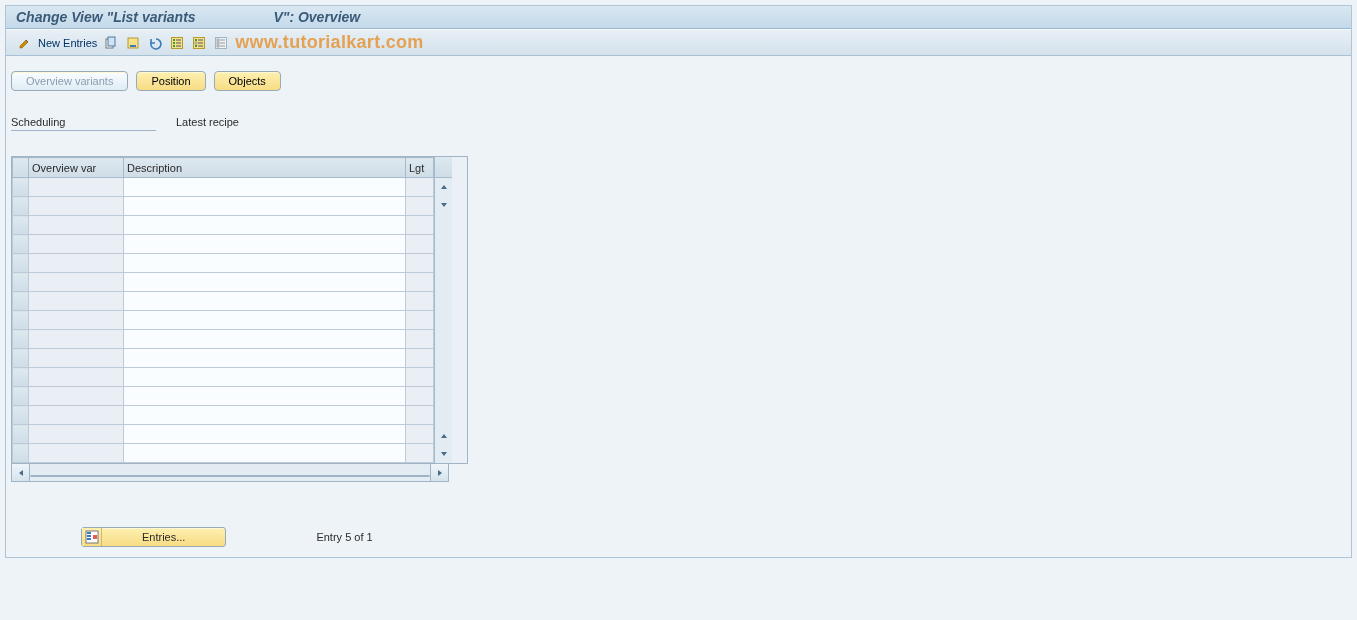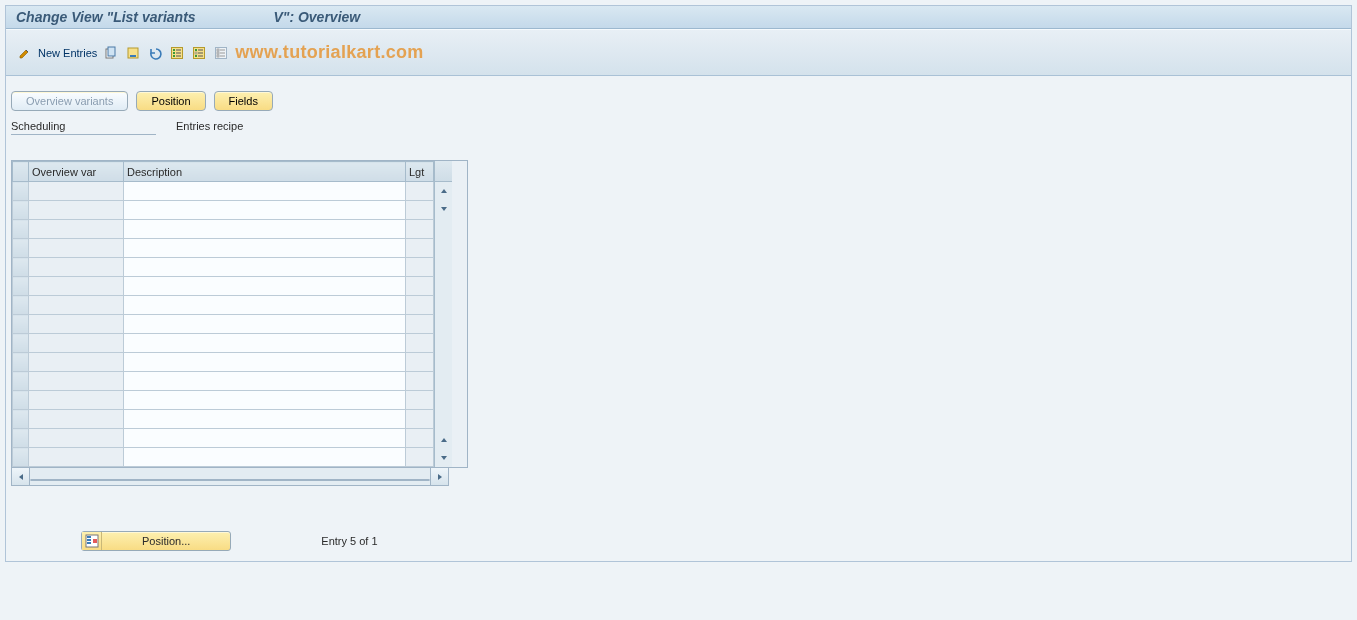--- a/index.html
+++ b/index.html
@@ -7,7 +7,7 @@
     .outer { border: 1px solid #b0c4d8; margin: 5px; background: #eef3f7; }
     .title-bar { background: linear-gradient(to bottom, #d9e8f2 0%, #c4d9ea 100%); border-bottom: 1px solid #9cb8cf; padding: 3px 10px; }
     .title-bar span { font-size: 14px; font-weight: bold; font-style: italic; color: #3a5a78; white-space: pre; }
-    .toolbar { background: linear-gradient(to bottom, #e8eff5 0%, #d4e2ec 100%); border-top: 1px solid #f5fafd; border-bottom: 1px solid #a9c1d6; padding: 12px 10px; display: flex; align-items: center; gap: 6px; }
+    .toolbar { background: linear-gradient(to bottom, #e8eff5 0%, #d4e2ec 100%); border-top: 1px solid #f5fafd; border-bottom: 1px solid #a9c1d6; padding: 2px 10px; display: flex; align-items: center; gap: 6px; }
     .toolbar-link { color: #003366; cursor: pointer; font-size: 11px; }
     .icon { width: 16px; height: 16px; display: inline-flex; align-items: center; justify-content: center; cursor: pointer; }
     .icon svg { display: block; }

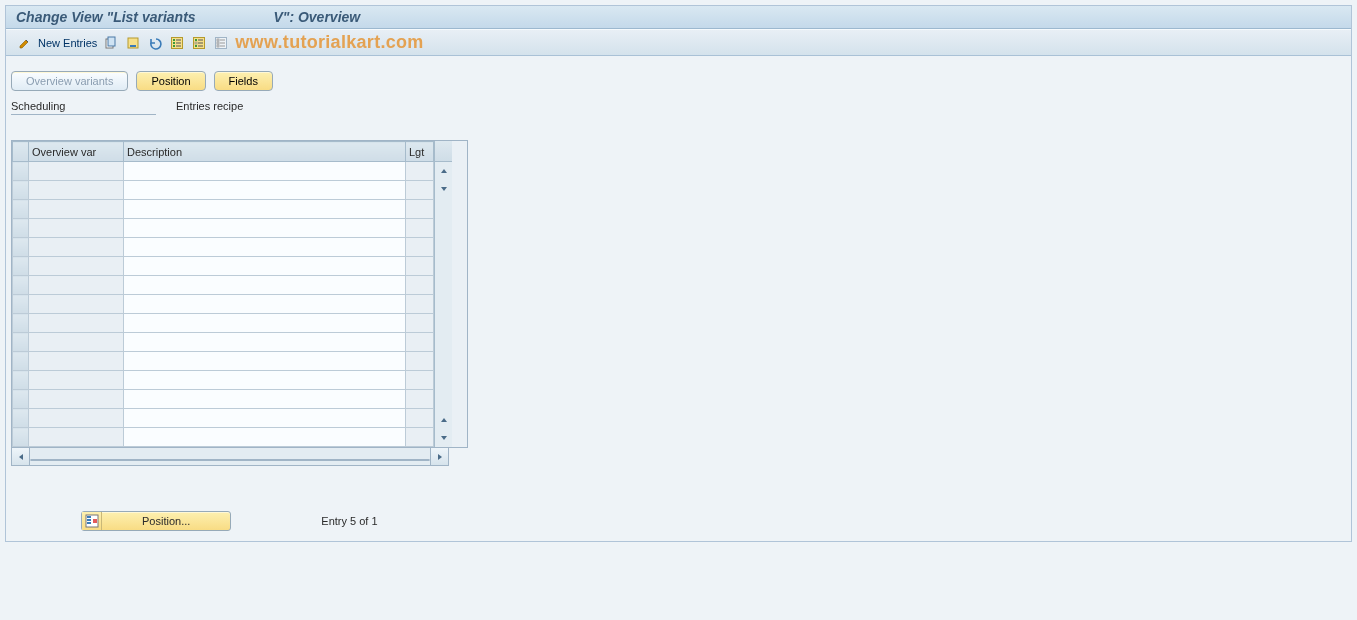--- a/index.html
+++ b/index.html
@@ -13,7 +13,7 @@
     .icon svg { display: block; }
     .watermark { color: #e4a252; font-size: 18px; font-weight: bold; margin-left: 0; letter-spacing: 0.3px; }
     .content { padding: 15px 0px 10px 0px; background: #eef3f7; }
-    .tabstrip { display: flex; gap: 8px; padding-left: 5px; margin-bottom: 9px; }
+    .tabstrip { display: flex; gap: 8px; padding-left: 5px; margin-bottom: 25px; }
     .tab { border: 1px solid #97aab8; border-radius: 4px; padding: 3px 14px; font-size: 11px; cursor: pointer; background: linear-gradient(to bottom, #fdf0b0, #f8dc84); box-shadow: inset 0 1px 0 #fff8d6; }
     .tab.selected { background: linear-gradient(to bottom, #fafdff, #e0ecf5); color: #8a9db0; cursor: default; }
     .info-row { display: flex; gap: 20px; padding-left: 5px; margin-bottom: 25px; font-size: 11px; color: #2a2a2a; }

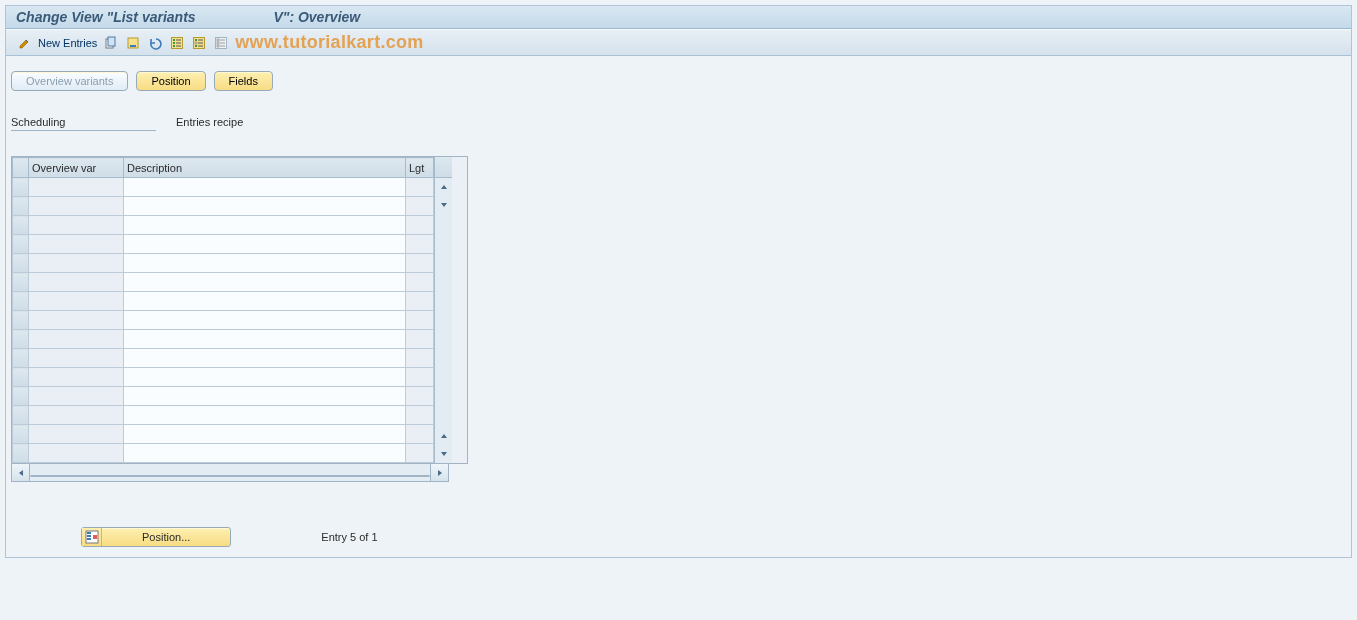--- a/index.html
+++ b/index.html
@@ -119,7 +119,7 @@
     <div class="tabstrip">
       <div class="tab selected">Overview variants</div>
       <div class="tab">Position</div>
-      <div class="tab">Fields</div>
+      <div class="tab">Objects</div>
     </div>
 
     <div class="info-row">

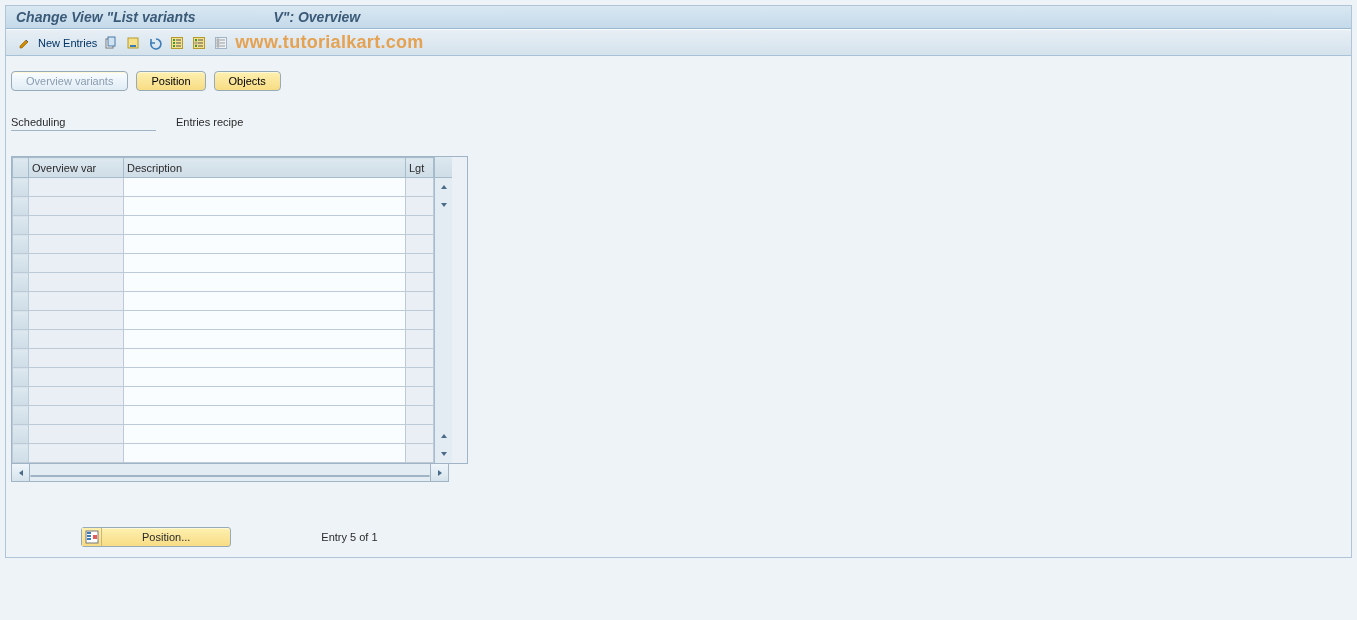--- a/index.html
+++ b/index.html
@@ -124,7 +124,7 @@
 
     <div class="info-row">
       <span class="label1">Scheduling</span>
-      <span>Entries recipe</span>
+      <span>Latest recipe</span>
     </div>
 
     <div class="table-wrap">

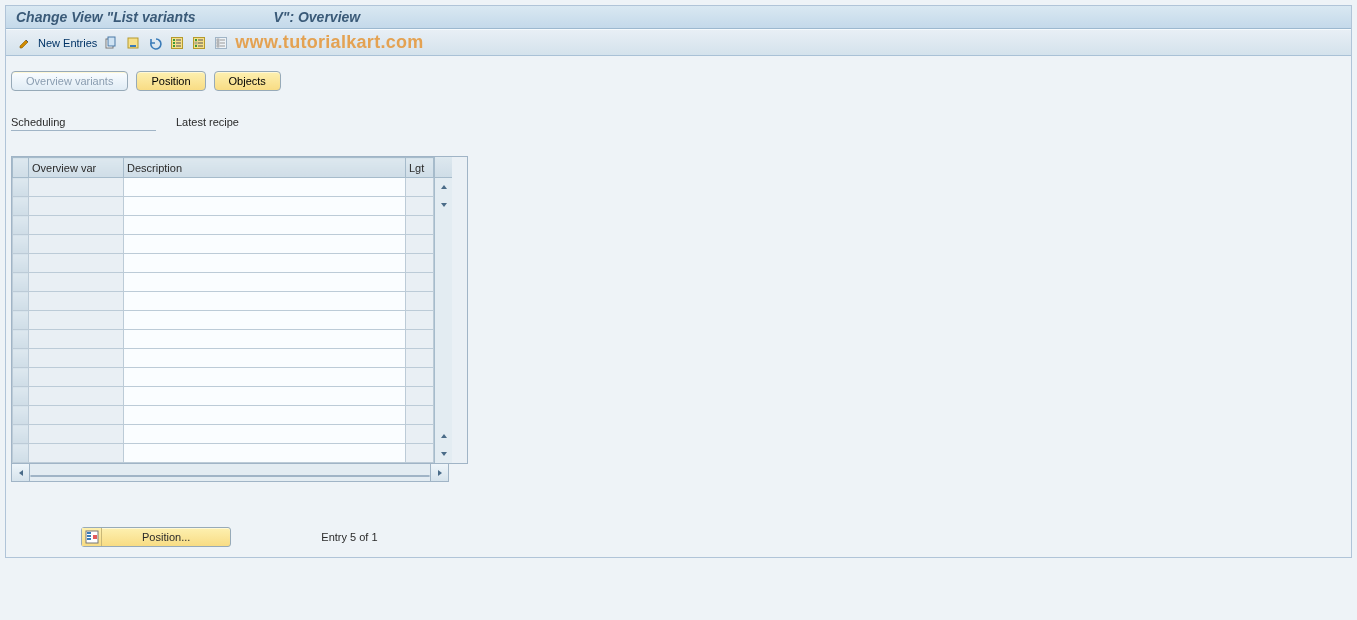--- a/index.html
+++ b/index.html
@@ -280,7 +280,7 @@
               <rect x="8" y="5" width="4" height="4" fill="#e35b5b"></rect>
             </svg>
         </span>
-        <span class="plabel">Position...</span>
+        <span class="plabel">Entries...</span>
       </div>
       <span class="entry-text">Entry 5 of 1</span>
     </div>

